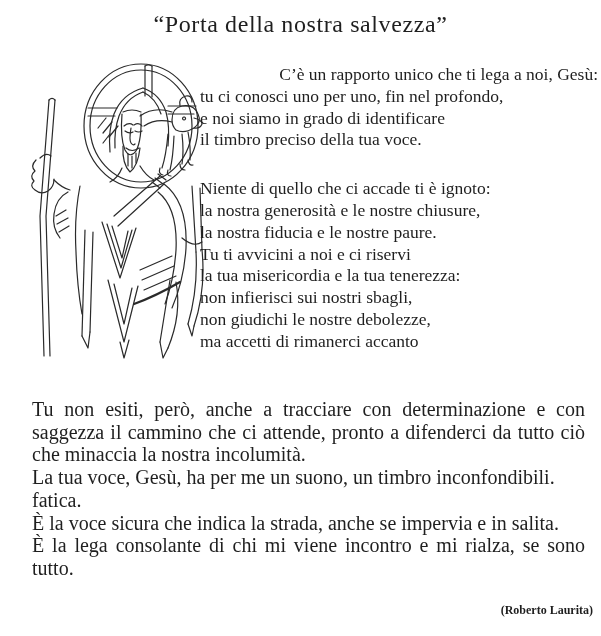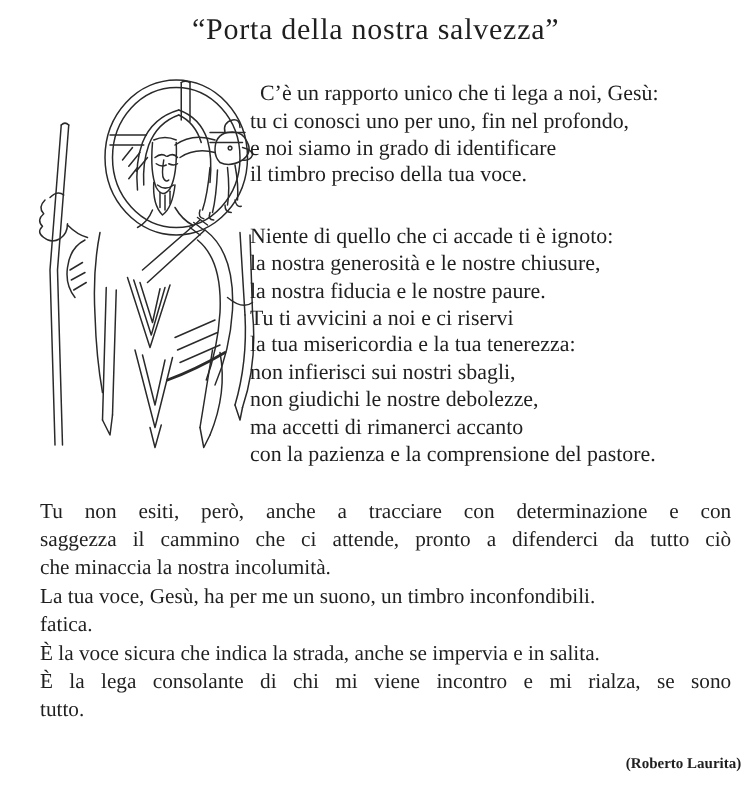--- a/index.html
+++ b/index.html
@@ -46,7 +46,7 @@
     white-space: nowrap;
   }
   .stanza + .stanza { margin-top: 27px; }
-  .stanza:first-child .poem-line:first-child { text-indent: 8px; }
+  .stanza:first-child .poem-line:first-child { text-indent: 8px; text-align: right; }
 
   .body-text {
     position: absolute;

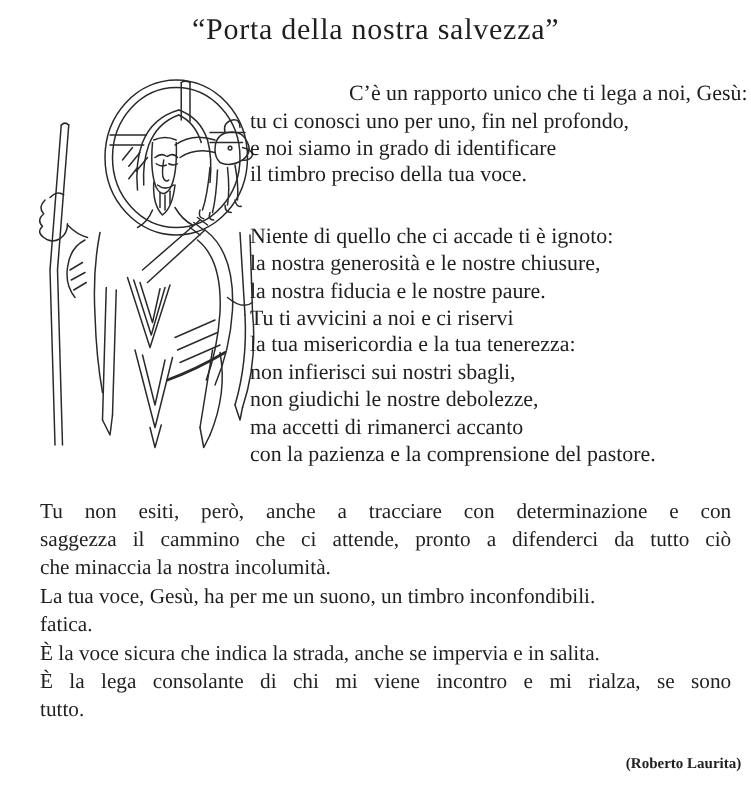--- a/index.html
+++ b/index.html
@@ -191,7 +191,6 @@
         <div class="poem-line">non infierisci sui nostri sbagli,</div>
         <div class="poem-line">non giudichi le nostre debolezze,</div>
         <div class="poem-line">ma accetti di rimanerci accanto</div>
-        <div class="poem-line">con la pazienza e la comprensione del pastore.</div>
       </div>
     </div>
 

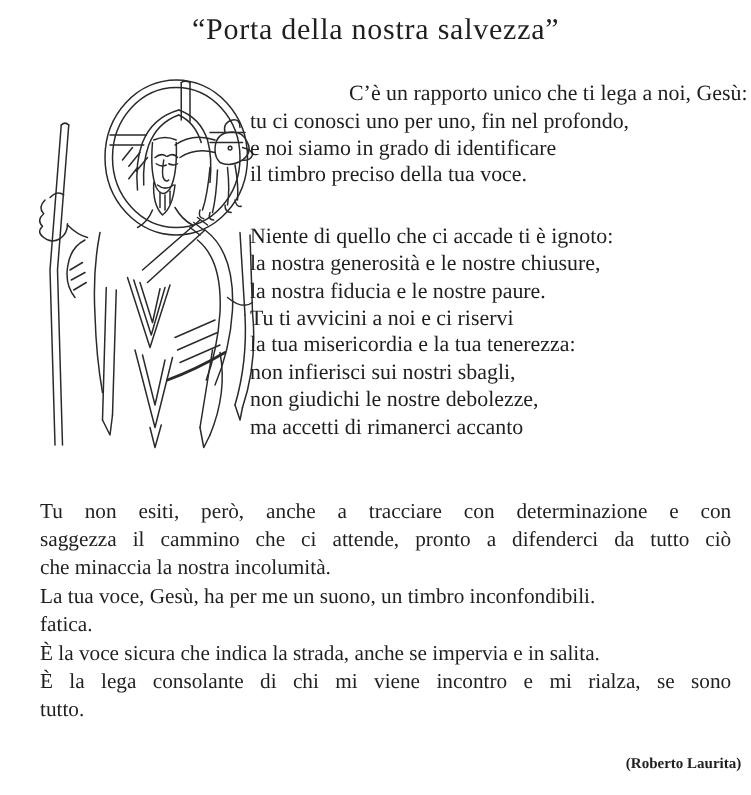--- a/index.html
+++ b/index.html
@@ -52,7 +52,7 @@
     position: absolute;
     left: 32px; top: 398px;
     width: 553px;
-    font-size: 17px;
+    font-size: 20px;
     line-height: 22.7px;
   }
   .body-line { width: 100%; }

